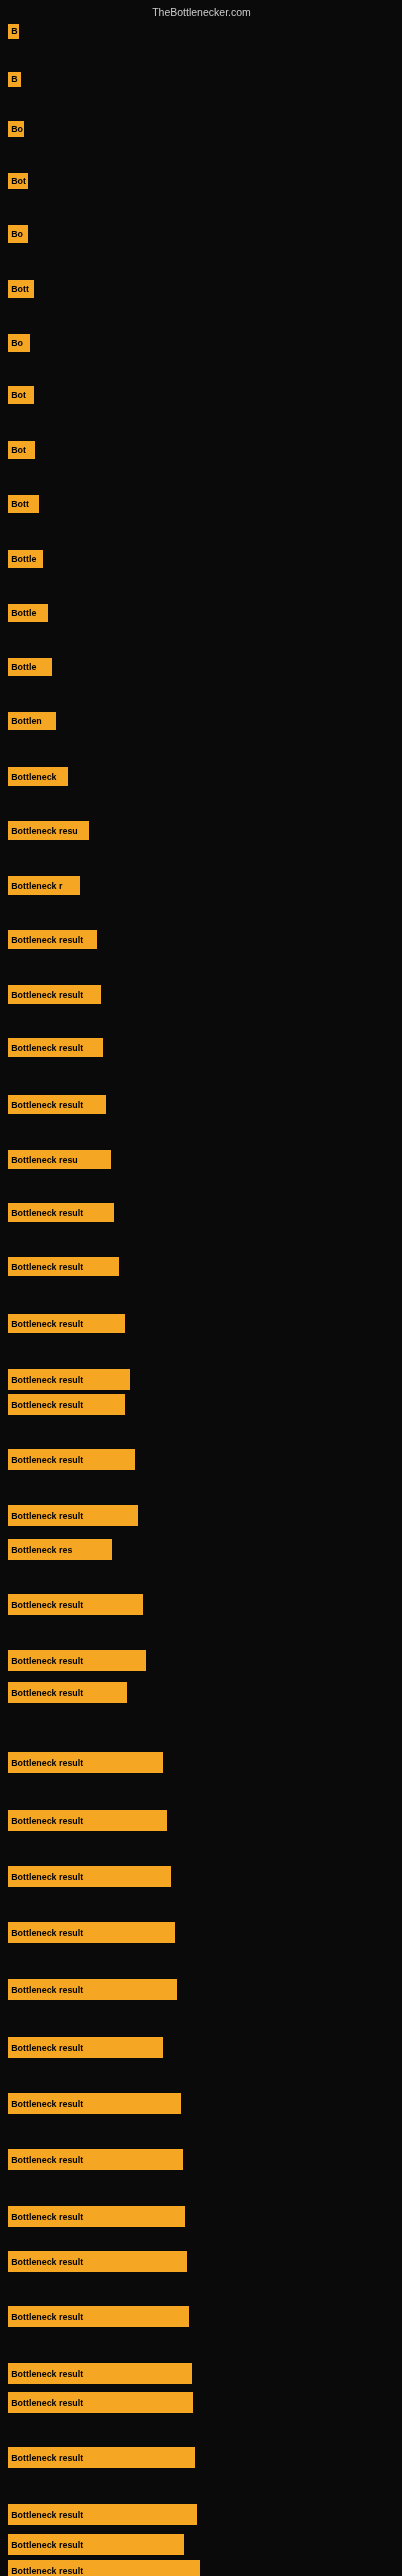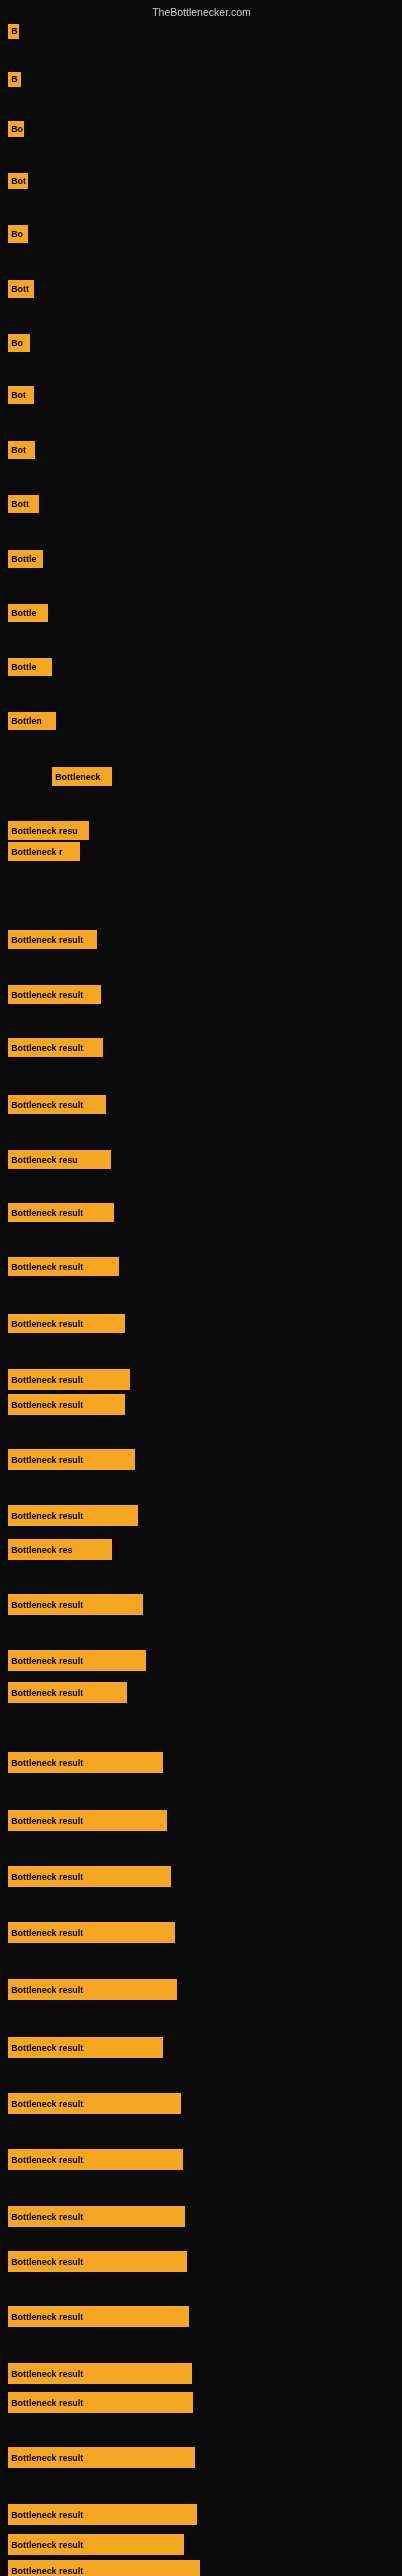--- a/index.html
+++ b/index.html
@@ -88,7 +88,7 @@
       <div class="bar" style="width: 48px; height: 17.7px;">Bottlen</div>
     </div>
     <div class="bar-container" style="top: 767px;">
-      <div class="bar" style="width: 60px; height: 19.3px; margin-left: 44px;">Bottleneck</div>
+      <div class="bar" style="width: 60px; height: 19.3px;">Bottleneck</div>
     </div>
     <div class="bar-container" style="top: 821px;">
       <div class="bar" style="width: 81px; height: 19.3px;">Bottleneck resu</div>

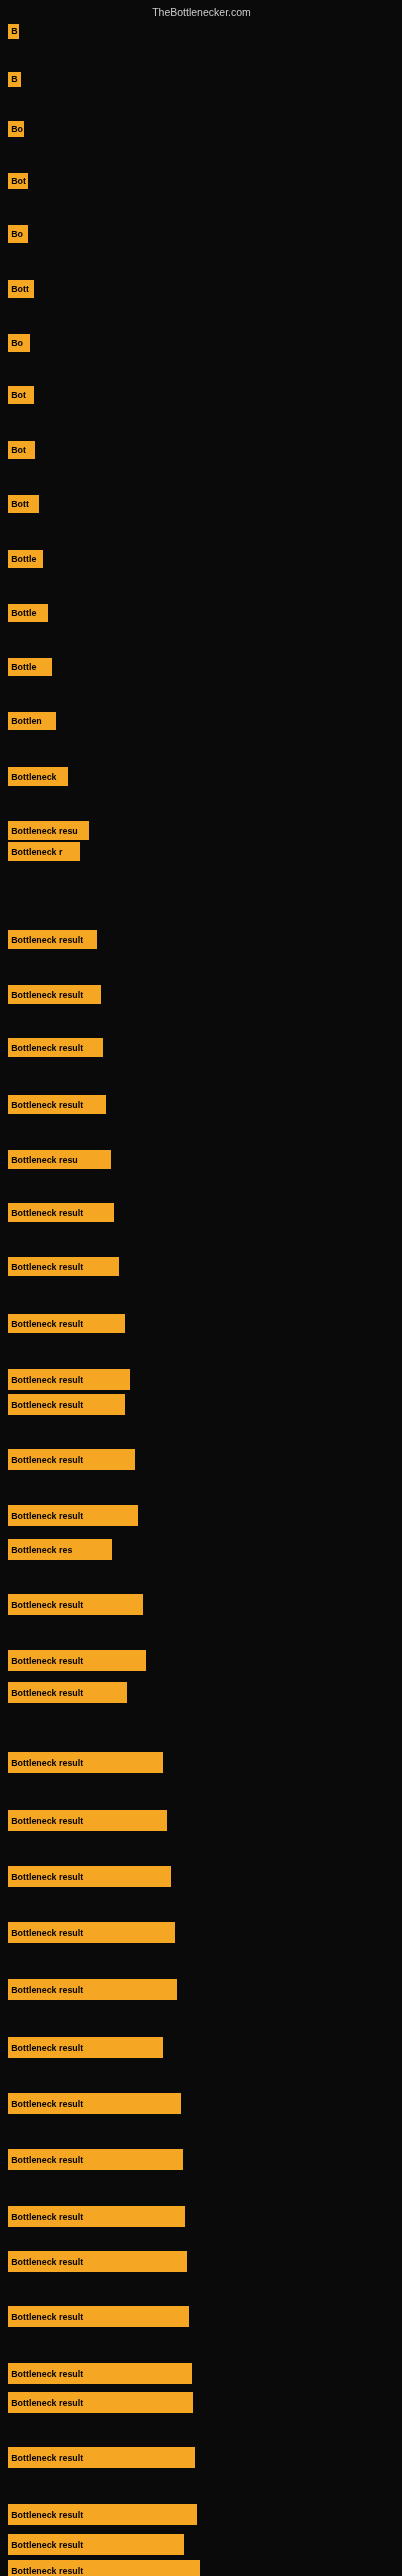--- a/index.html
+++ b/index.html
@@ -93,7 +93,7 @@
     <div class="bar-container" style="top: 821px;">
       <div class="bar" style="width: 81px; height: 19.3px;">Bottleneck resu</div>
     </div>
-    <div class="bar-container" style="top: 842px;">
+    <div class="bar-container" style="top: 876px;">
       <div class="bar" style="width: 72px; height: 19.3px;">Bottleneck r</div>
     </div>
     <div class="bar-container" style="top: 930px;">

